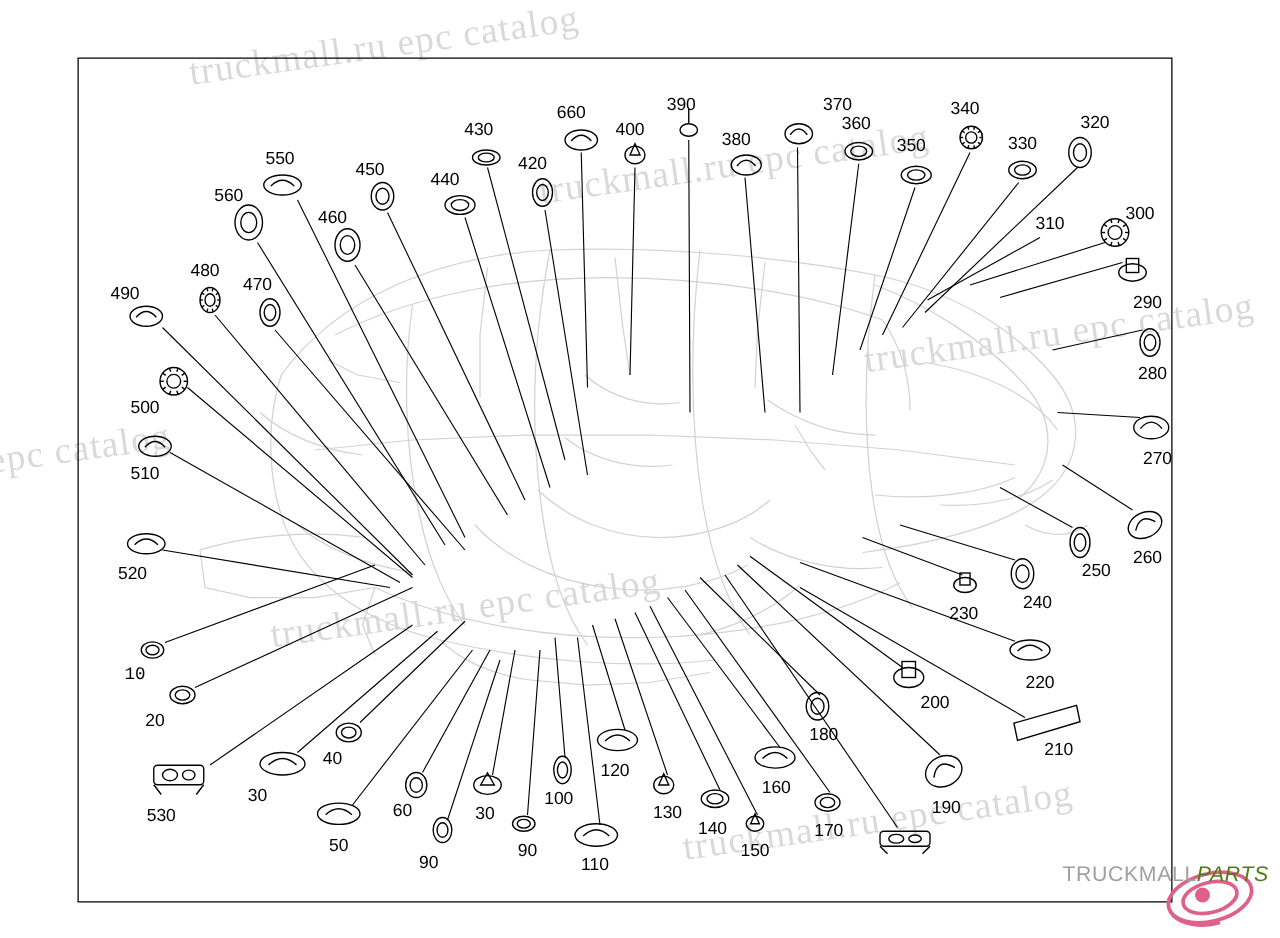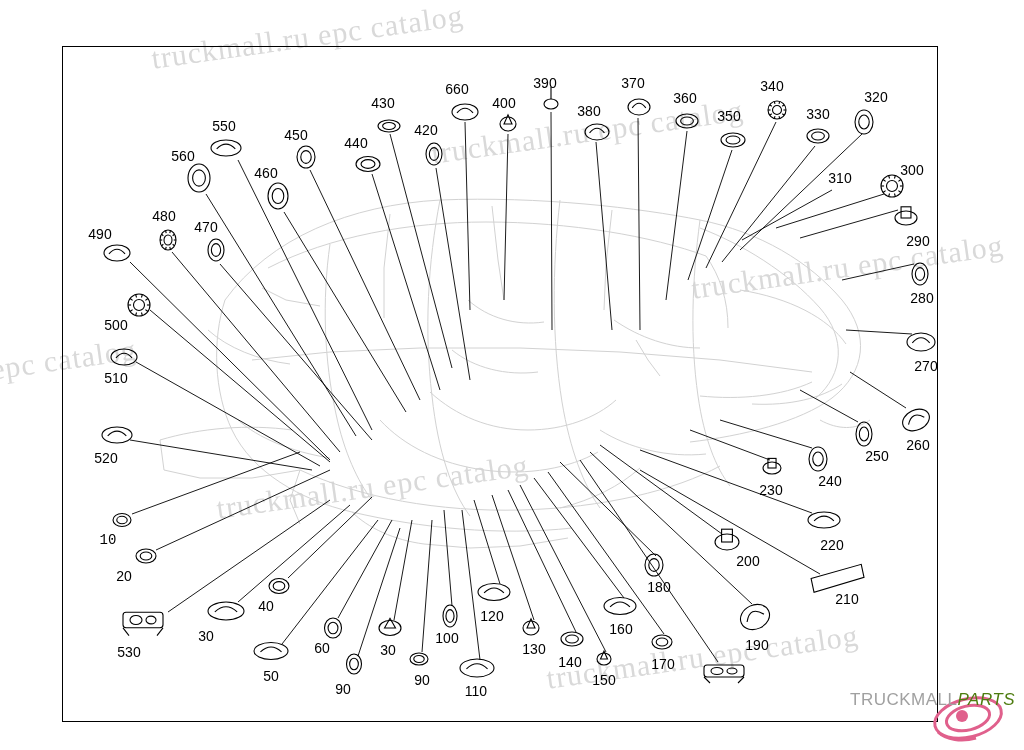--- a/index.html
+++ b/index.html
@@ -500,7 +500,7 @@
       <div class="lbl" style="left: 772px; top: 86px;">340</div>
       <div class="lbl" style="left: 729px; top: 116px;">350</div>
       <div class="lbl" style="left: 685px; top: 98px;">360</div>
-      <div class="lbl" style="left: 633px; top: 83px;">370</div>
+      <div class="lbl" style="left: 670px; top: 83px;">370</div>
       <div class="lbl" style="left: 589px; top: 111px;">380</div>
       <div class="lbl" style="left: 545px; top: 83px;">390</div>
       <div class="lbl" style="left: 504px; top: 103px;">400</div>

